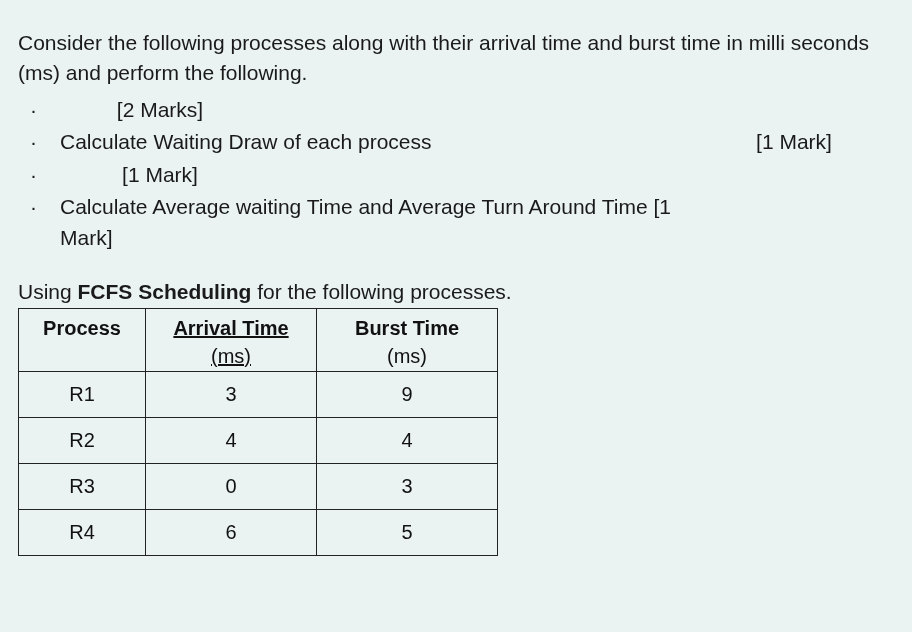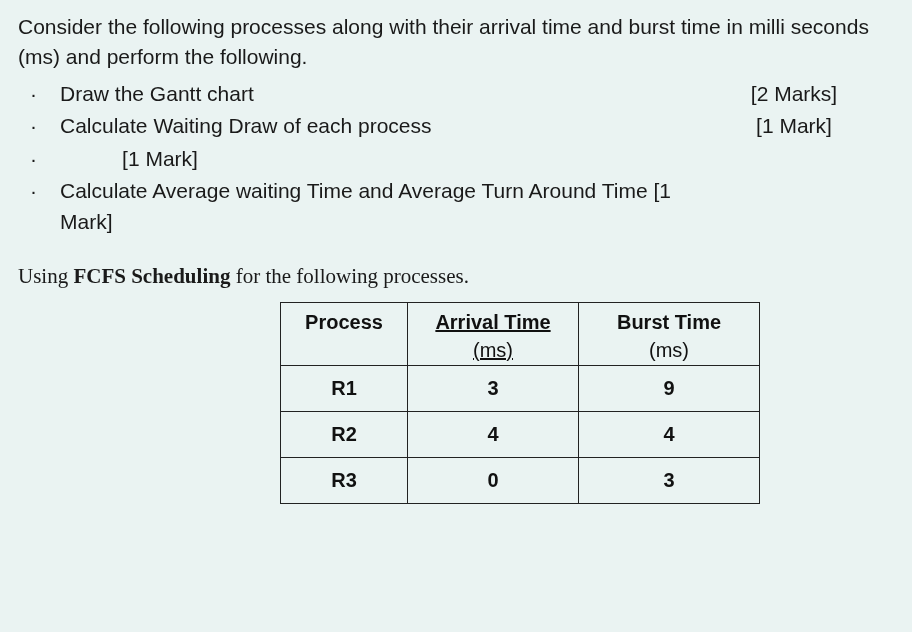--- a/index.html
+++ b/index.html
@@ -14,7 +14,7 @@
   }
   .page {
     box-sizing: border-box;
-    padding: 12px 18px 10px 18px;
+    padding: 28px 18px 10px 18px;
     font-size: 21px;
     line-height: 1.45;
   }

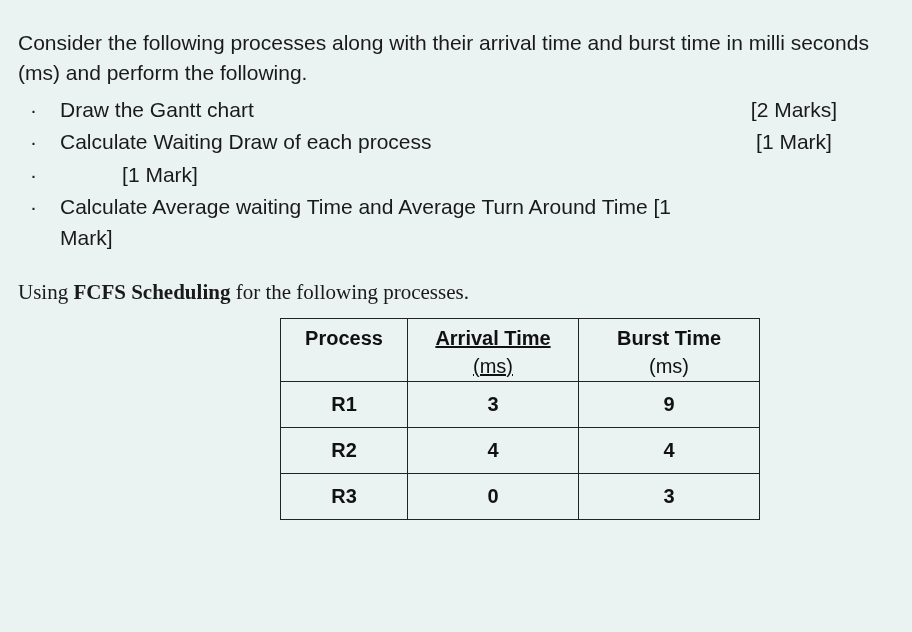--- a/index.html
+++ b/index.html
@@ -82,7 +82,6 @@
   <div class="bullets">
     <div class="bullet-row">
       <span class="dot">·</span>
-      <span class="bl-text">Draw the Gantt chart</span>
       <span class="bl-marks">[2 Marks]</span>
     </div>
     <div class="bullet-row">

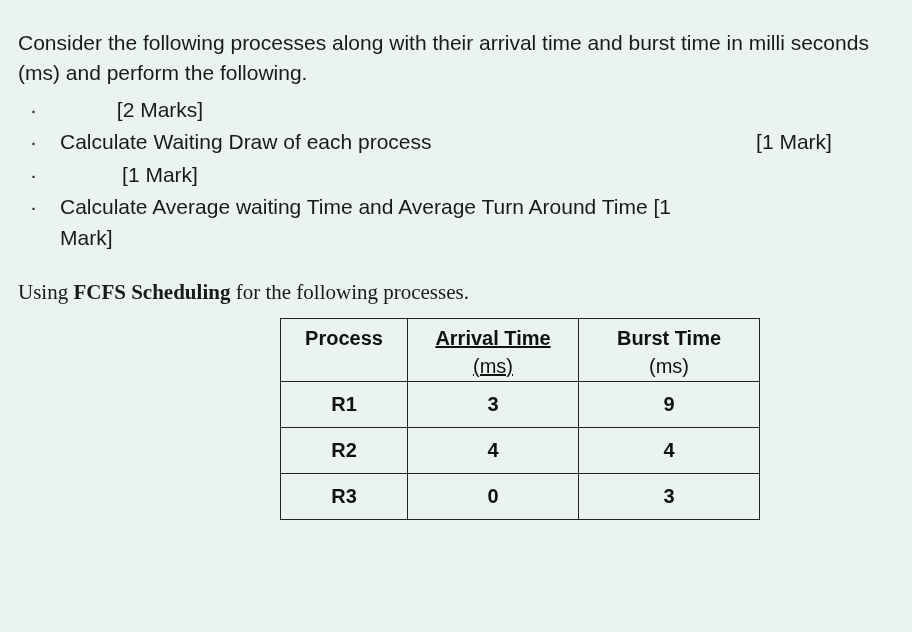--- a/index.html
+++ b/index.html
@@ -38,7 +38,7 @@
     text-align: center;
   }
   .spacer-small { height: 22px; }
-  .instr { margin-bottom: 10px; font-family: Liberation Serif, serif; }
+  .instr { margin-bottom: 0; }
   .bold { font-weight: 700; }
 
   table.ptable {

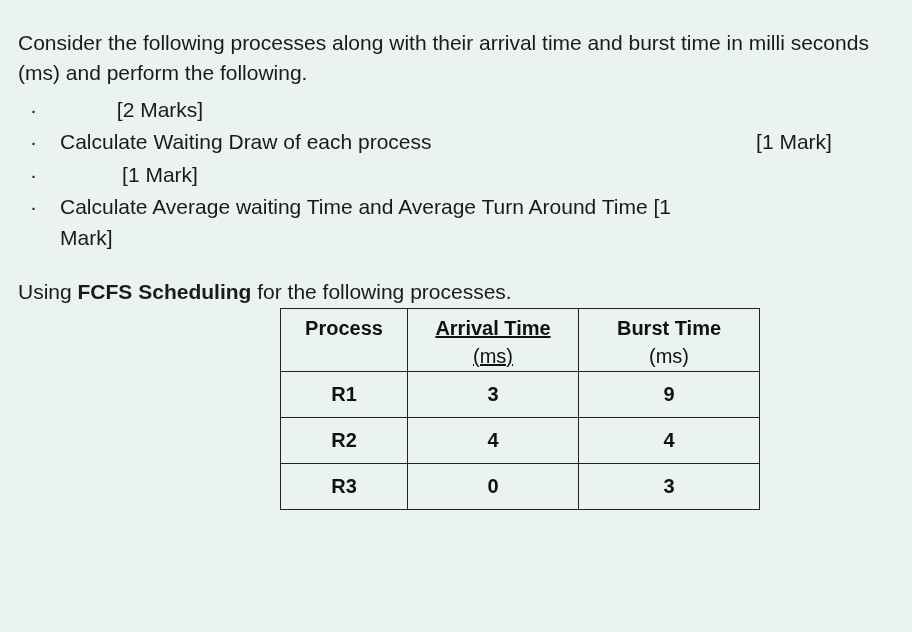--- a/index.html
+++ b/index.html
@@ -43,7 +43,6 @@
 
   table.ptable {
     border-collapse: collapse;
-    margin-left: 262px;
     background: transparent;
   }
   table.ptable th, table.ptable td {

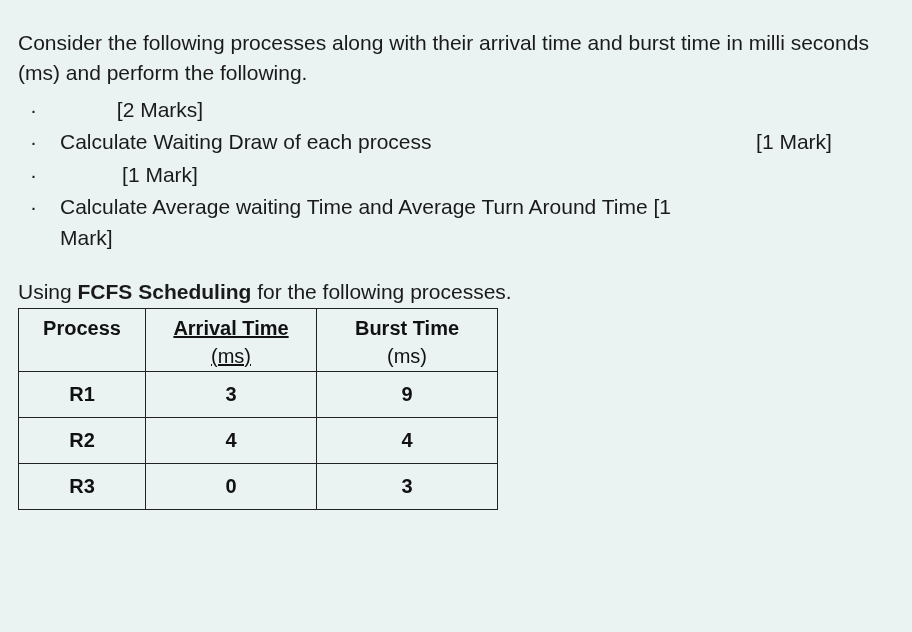--- a/index.html
+++ b/index.html
@@ -65,7 +65,7 @@
   }
   table.ptable td {
     padding: 8px 0;
-    font-weight: 700;
+    font-weight: 400;
   }
   .c-proc  { width: 106px; }
   .c-arr   { width: 150px; text-decoration: underline; }

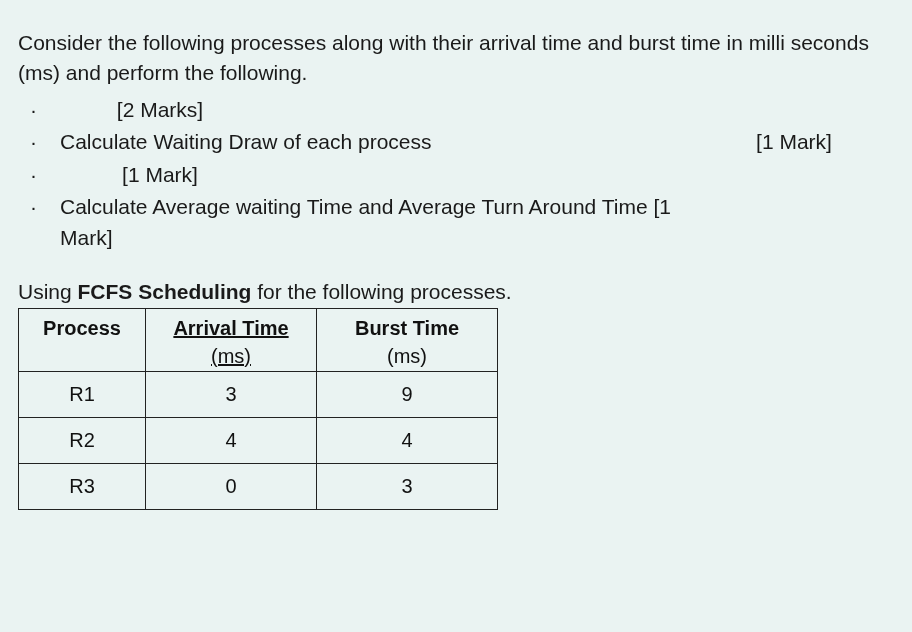--- a/index.html
+++ b/index.html
@@ -137,6 +137,11 @@
         <td>0</td>
         <td>3</td>
       </tr>
+      <tr>
+        <td>R4</td>
+        <td>6</td>
+        <td>5</td>
+      </tr>
     </tbody>
   </table>
 

